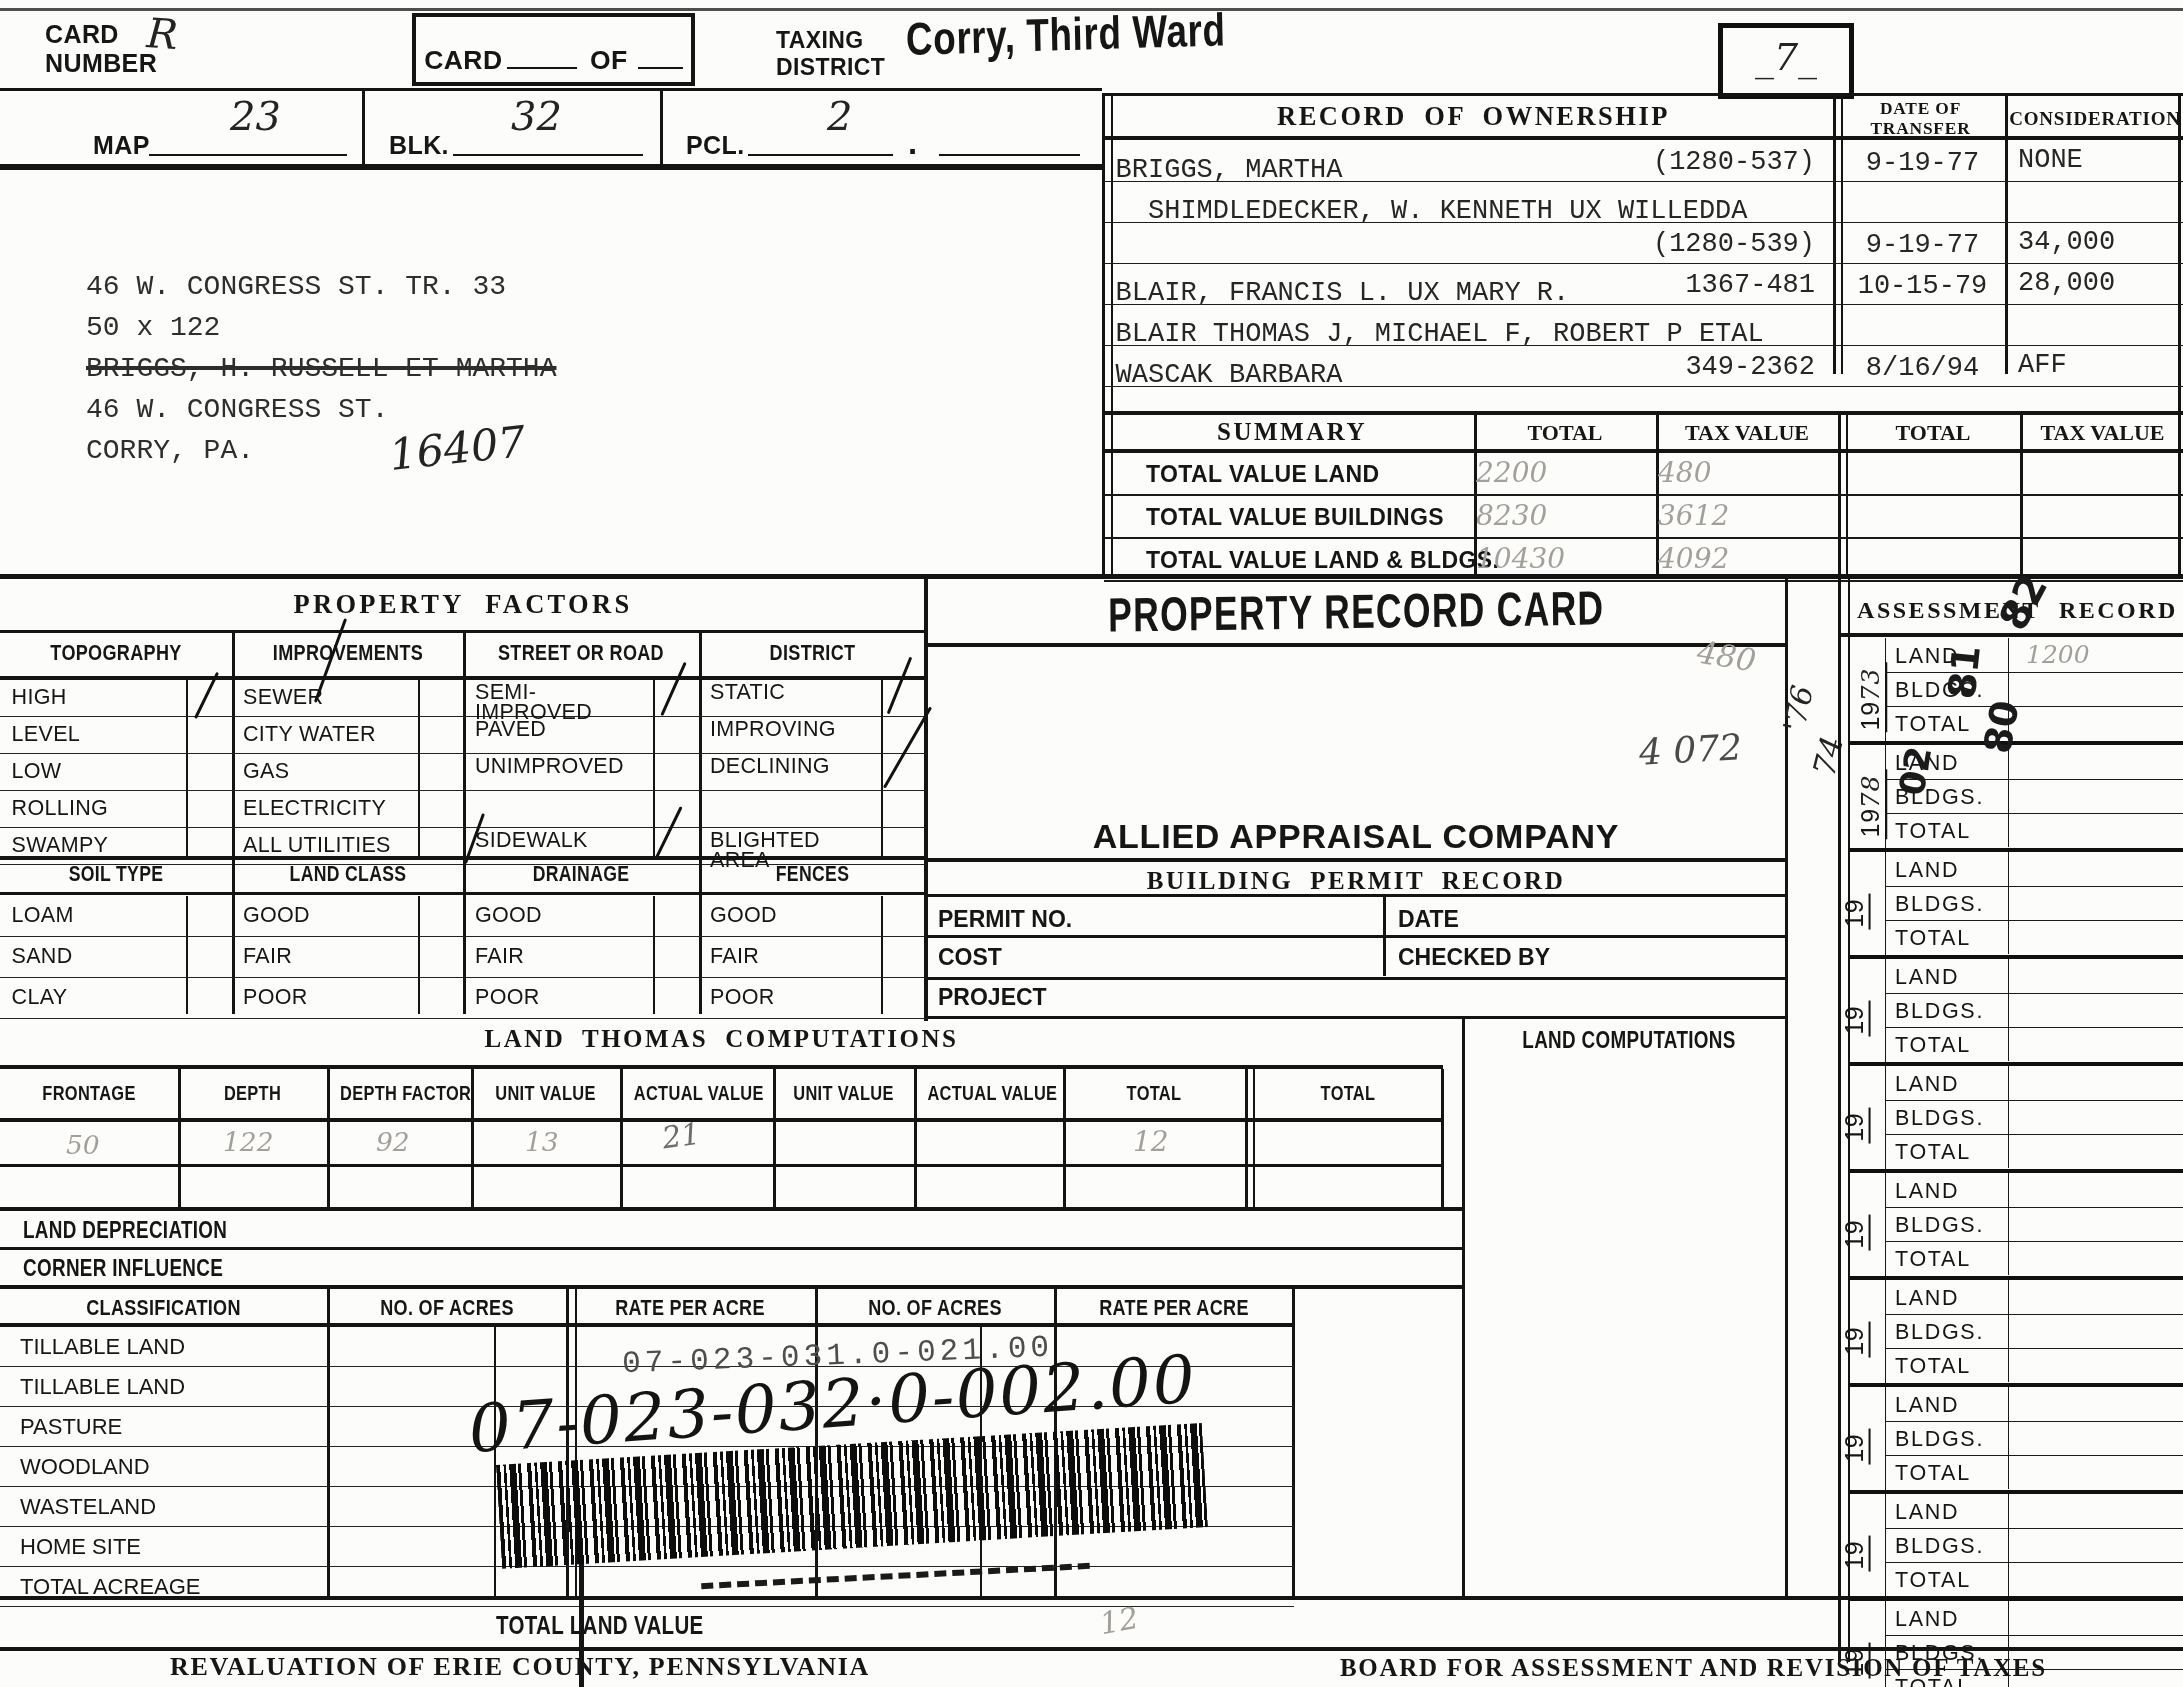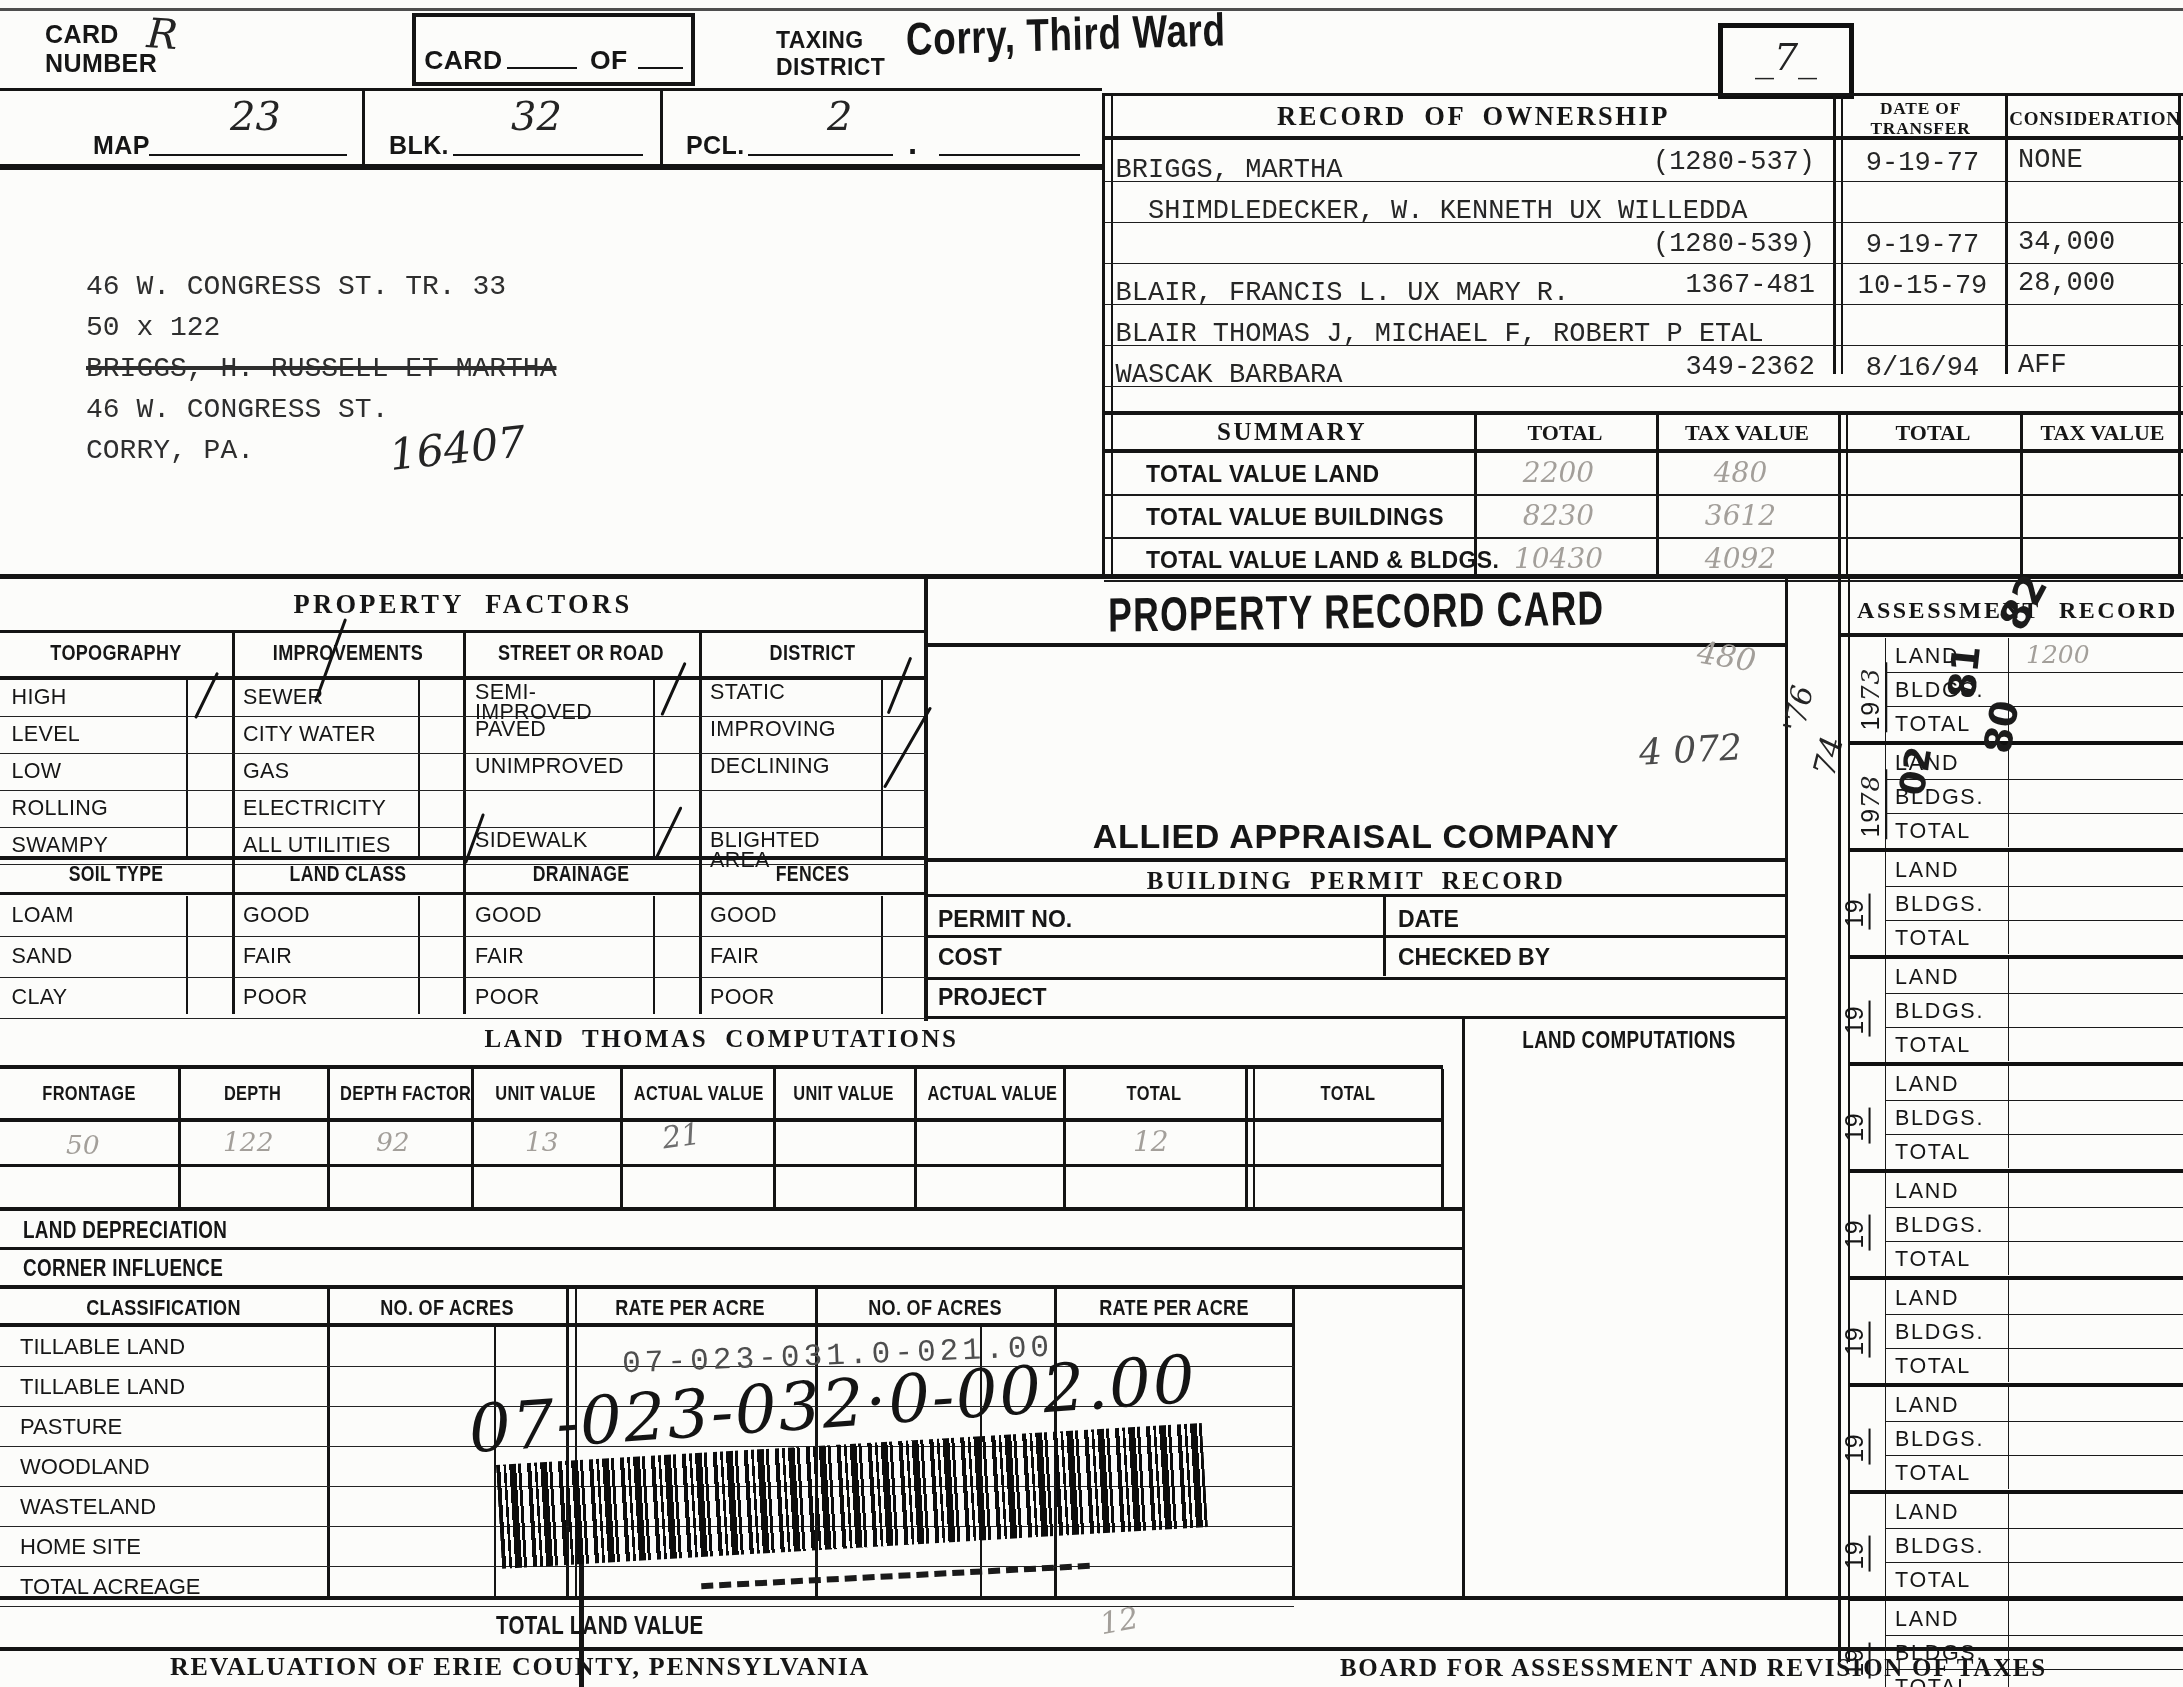--- a/index.html
+++ b/index.html
@@ -29,7 +29,7 @@
   
   .srow{position:relative;height:41px;border-bottom:2.5px solid #1a1a1a;}
   .srow .slbl{position:absolute;left:10px;top:8.3px;padding-left:32px;}
-  .srow .sv{position:absolute;top:3.3px;width:165px;text-align:center;font-size:28px;}
+  .srow .sv{position:absolute;top:3.3px;width:165px;font-size:28px;}
   
   .frow{position:relative;height:36px;border-bottom:1.7px solid #232323;}
   .frow span{position:absolute;top:5px;font-size:21.5px;letter-spacing:0.3px;}

